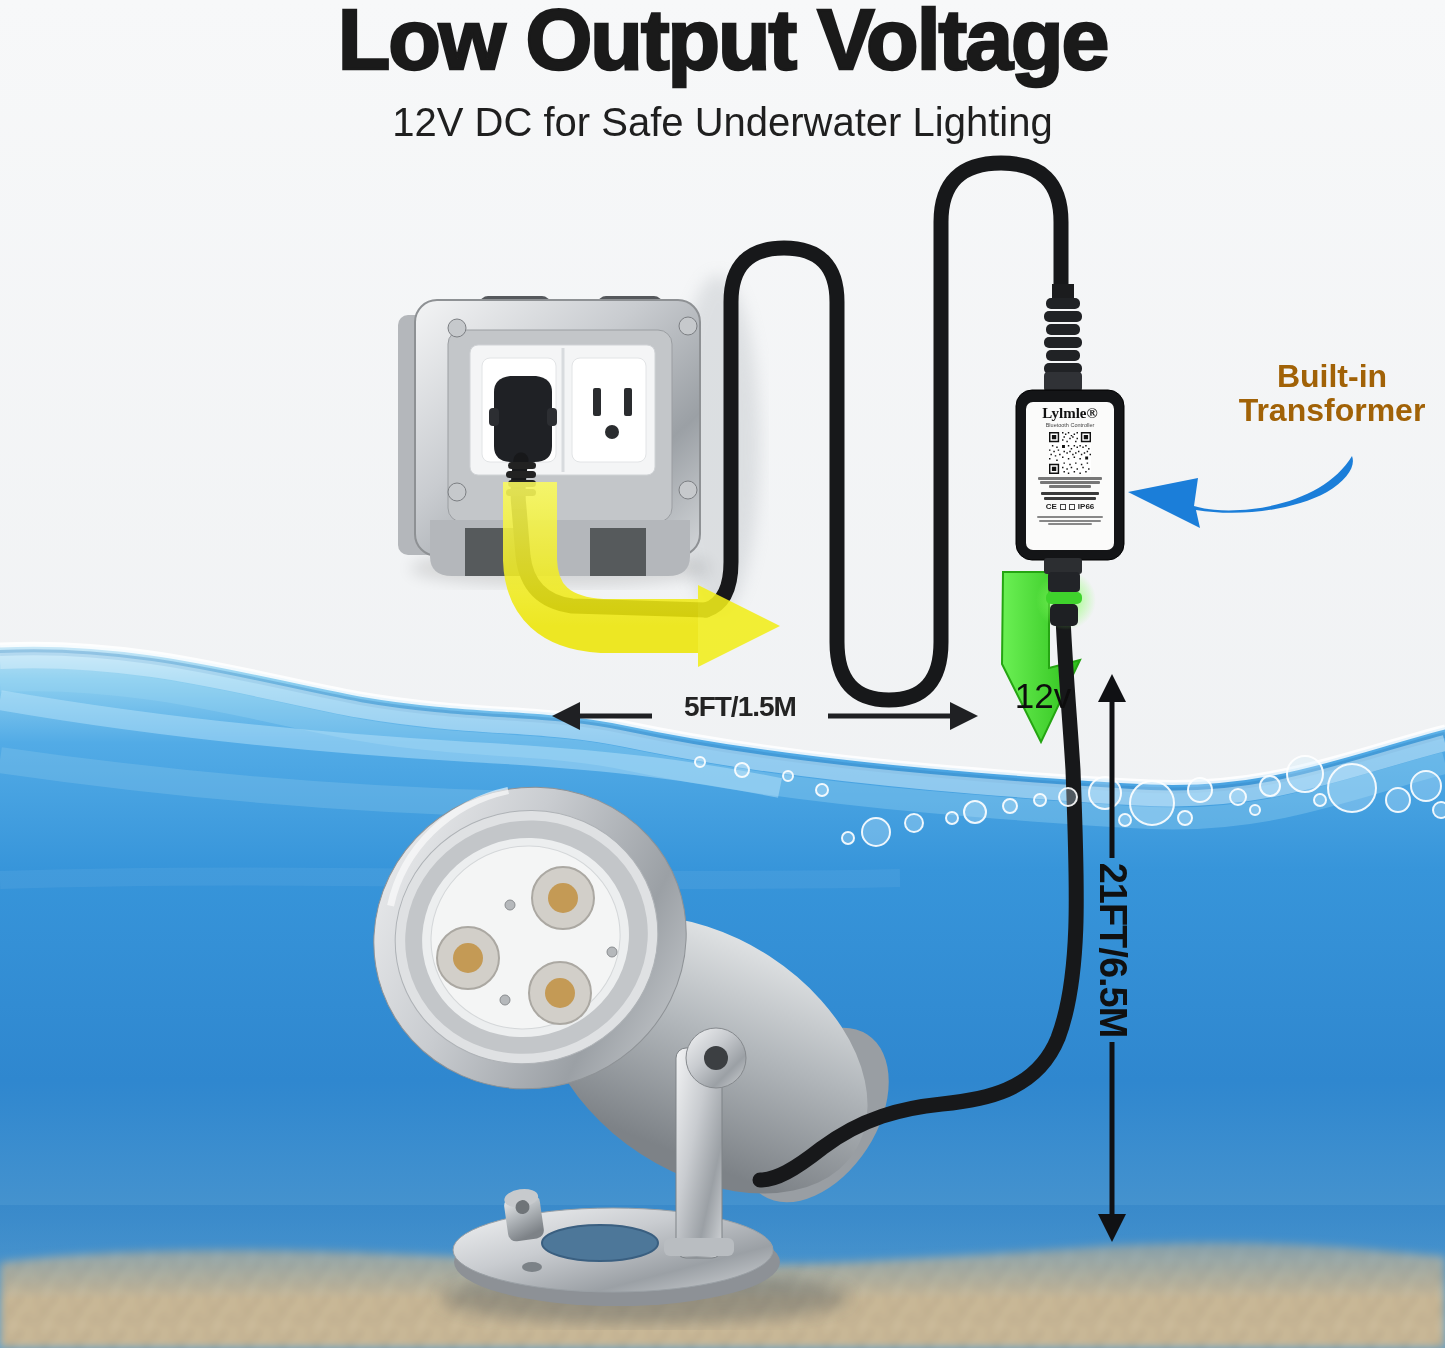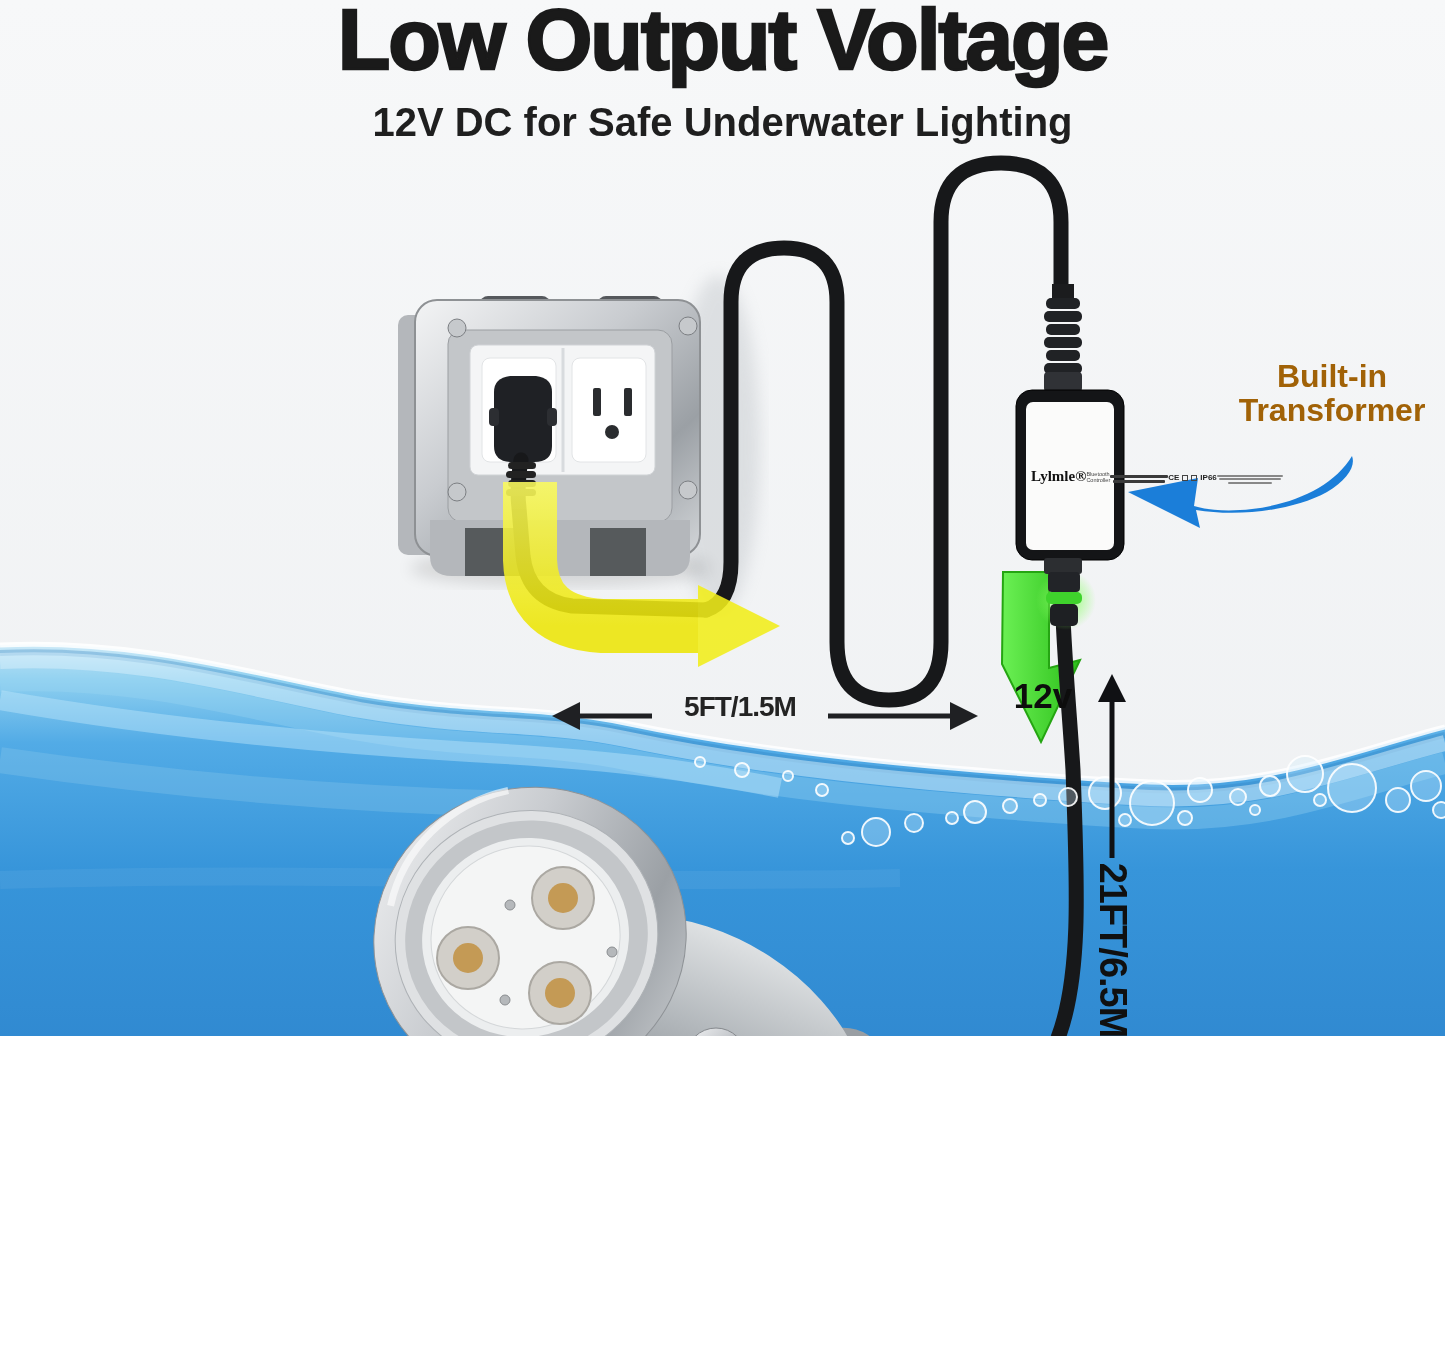--- a/index.html
+++ b/index.html
@@ -3,7 +3,7 @@
 <meta charset="utf-8">
 <style>
   html,body{margin:0;padding:0;background:#fff;}
-  .scene{position:relative;width:1445px;height:1036px;overflow:hidden;
+  .scene{position:relative;width:1445px;height:1348px;overflow:hidden;
          font-family:"Liberation Sans",sans-serif;background:#f6f7f8;}
   .scene svg.art{position:absolute;left:0;top:0;z-index:1;}
   .ovl{position:absolute;z-index:10;}

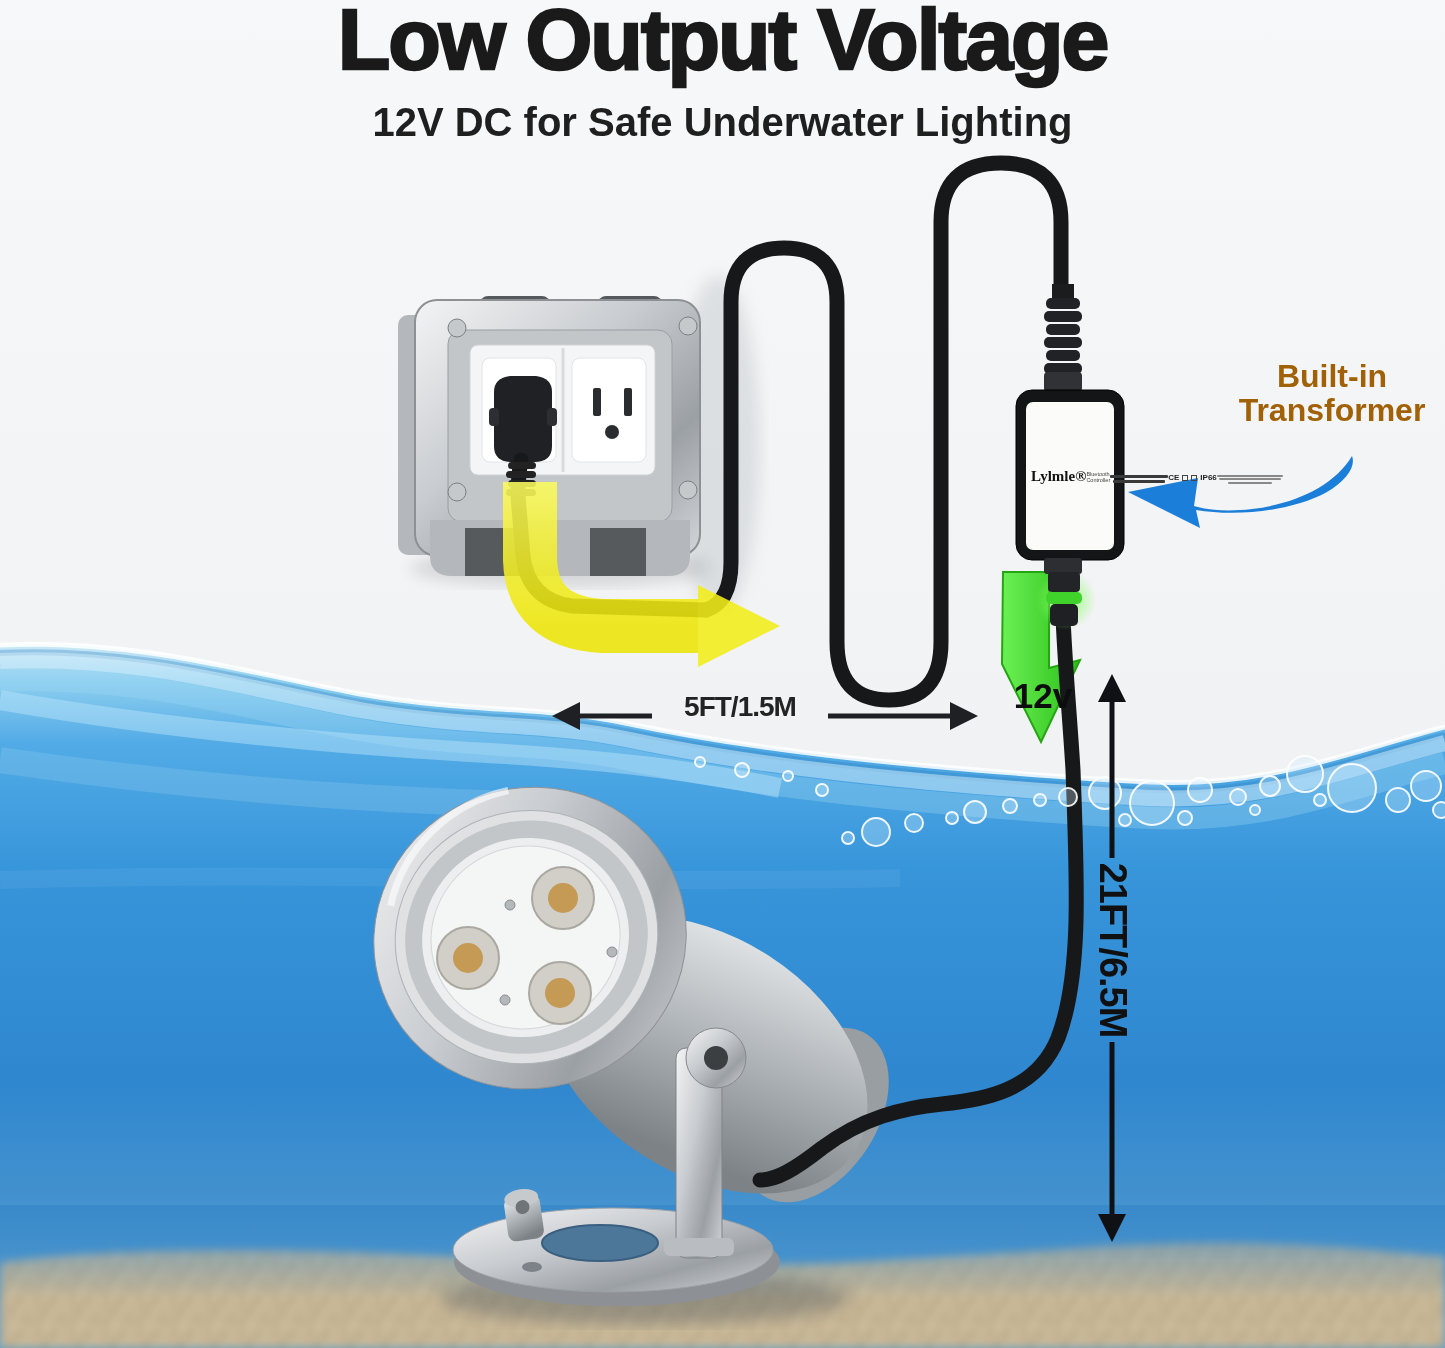--- a/index.html
+++ b/index.html
@@ -11,7 +11,7 @@
       font-size:86px;font-weight:bold;color:#1a1a1a;letter-spacing:-2px;
       -webkit-text-stroke:2.5px #1a1a1a;}
   .page-sub{top:100px;left:0;width:1445px;text-align:center;
-      font-size:40px;font-weight:bold;color:#1f1f1f;}
+      font-size:40px;font-weight:normal;color:#1f1f1f;}
   .lbl-blue{left:1182px;top:360px;width:300px;text-align:center;
       font-size:32px;font-weight:bold;color:#a16207;line-height:1.06;}
   .lbl-red{left:538px;top:642px;width:185px;text-align:center;

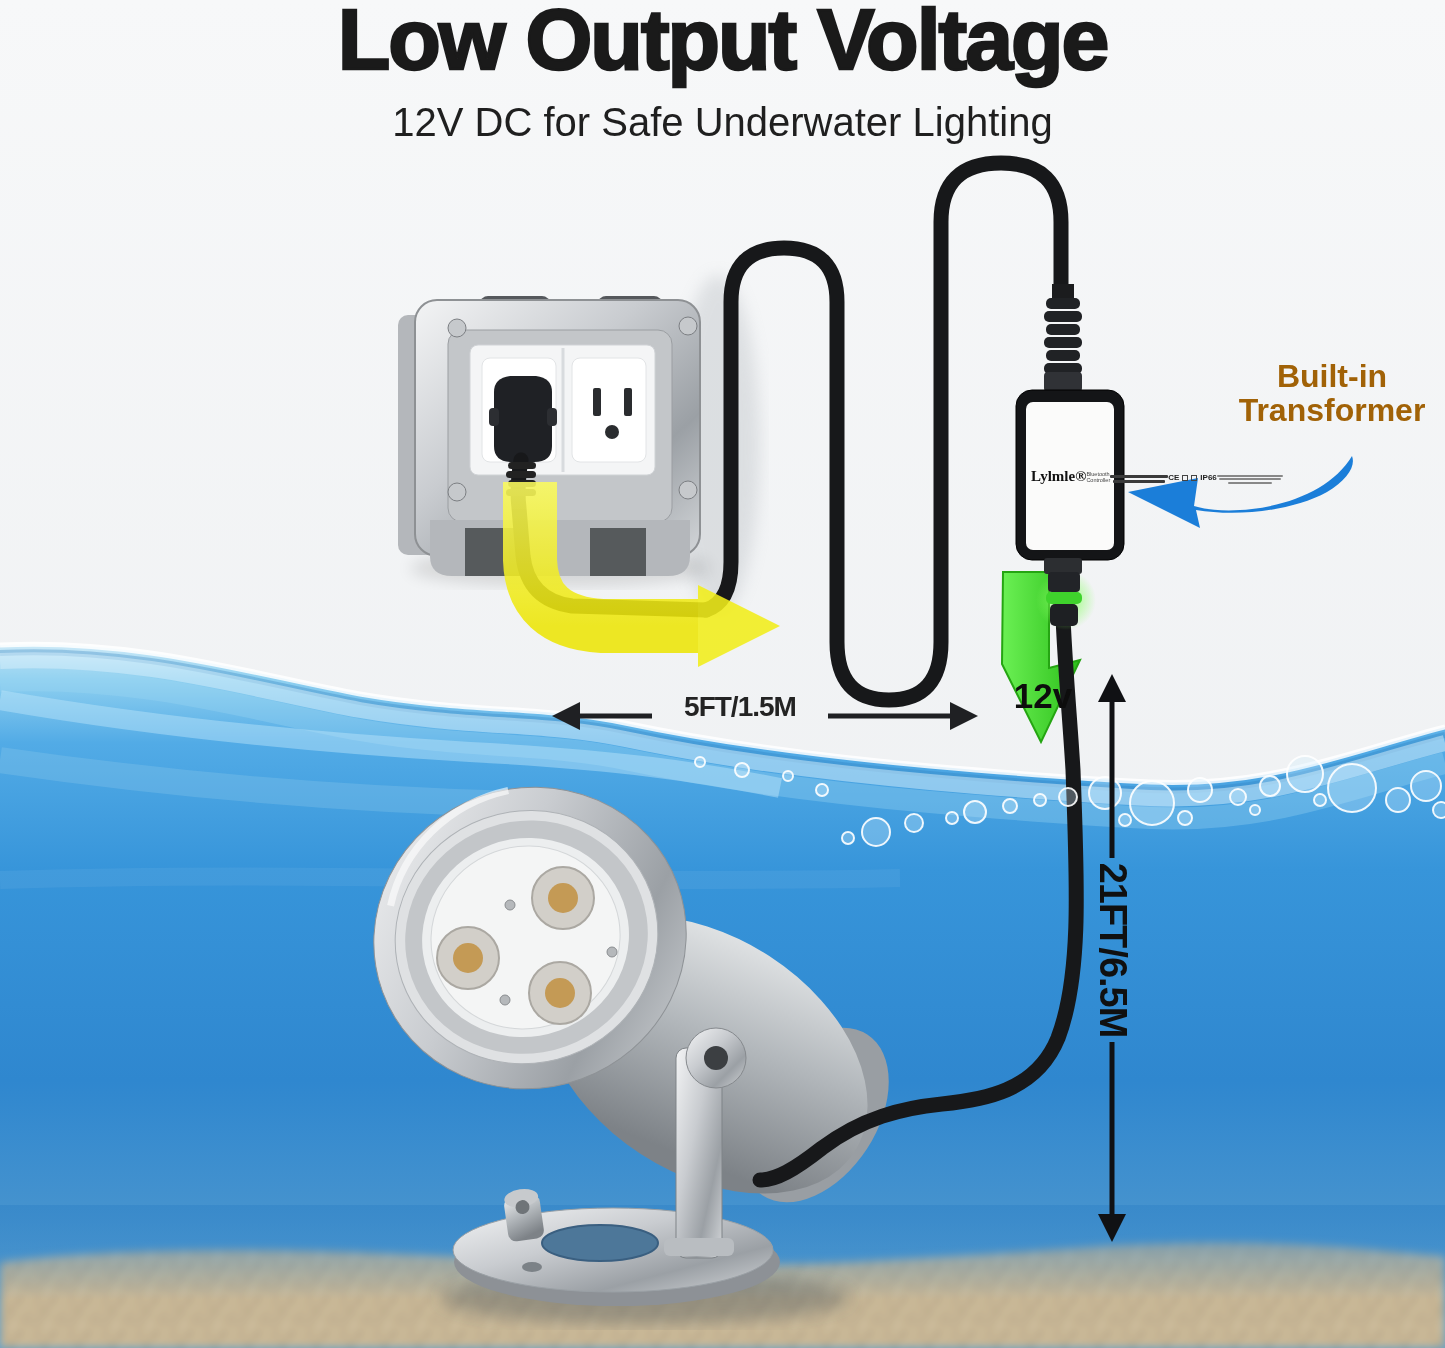--- a/index.html
+++ b/index.html
@@ -25,7 +25,7 @@
   
   .devlabel{left:1026px;top:402px;width:88px;height:148px;background:#fbfbfa;
       border-radius:7px;box-sizing:border-box;padding:4px 5px 3px;
-      display:flex;flex-direction:row;align-items:center;}
+      display:flex;flex-direction:column;align-items:center;}
   .dl-brand{font-family:"Liberation Serif",serif;font-weight:bold;font-size:15px;
       color:#111;line-height:1;}
   .dl-sub{font-size:5.5px;color:#444;margin-top:2px;line-height:1;}

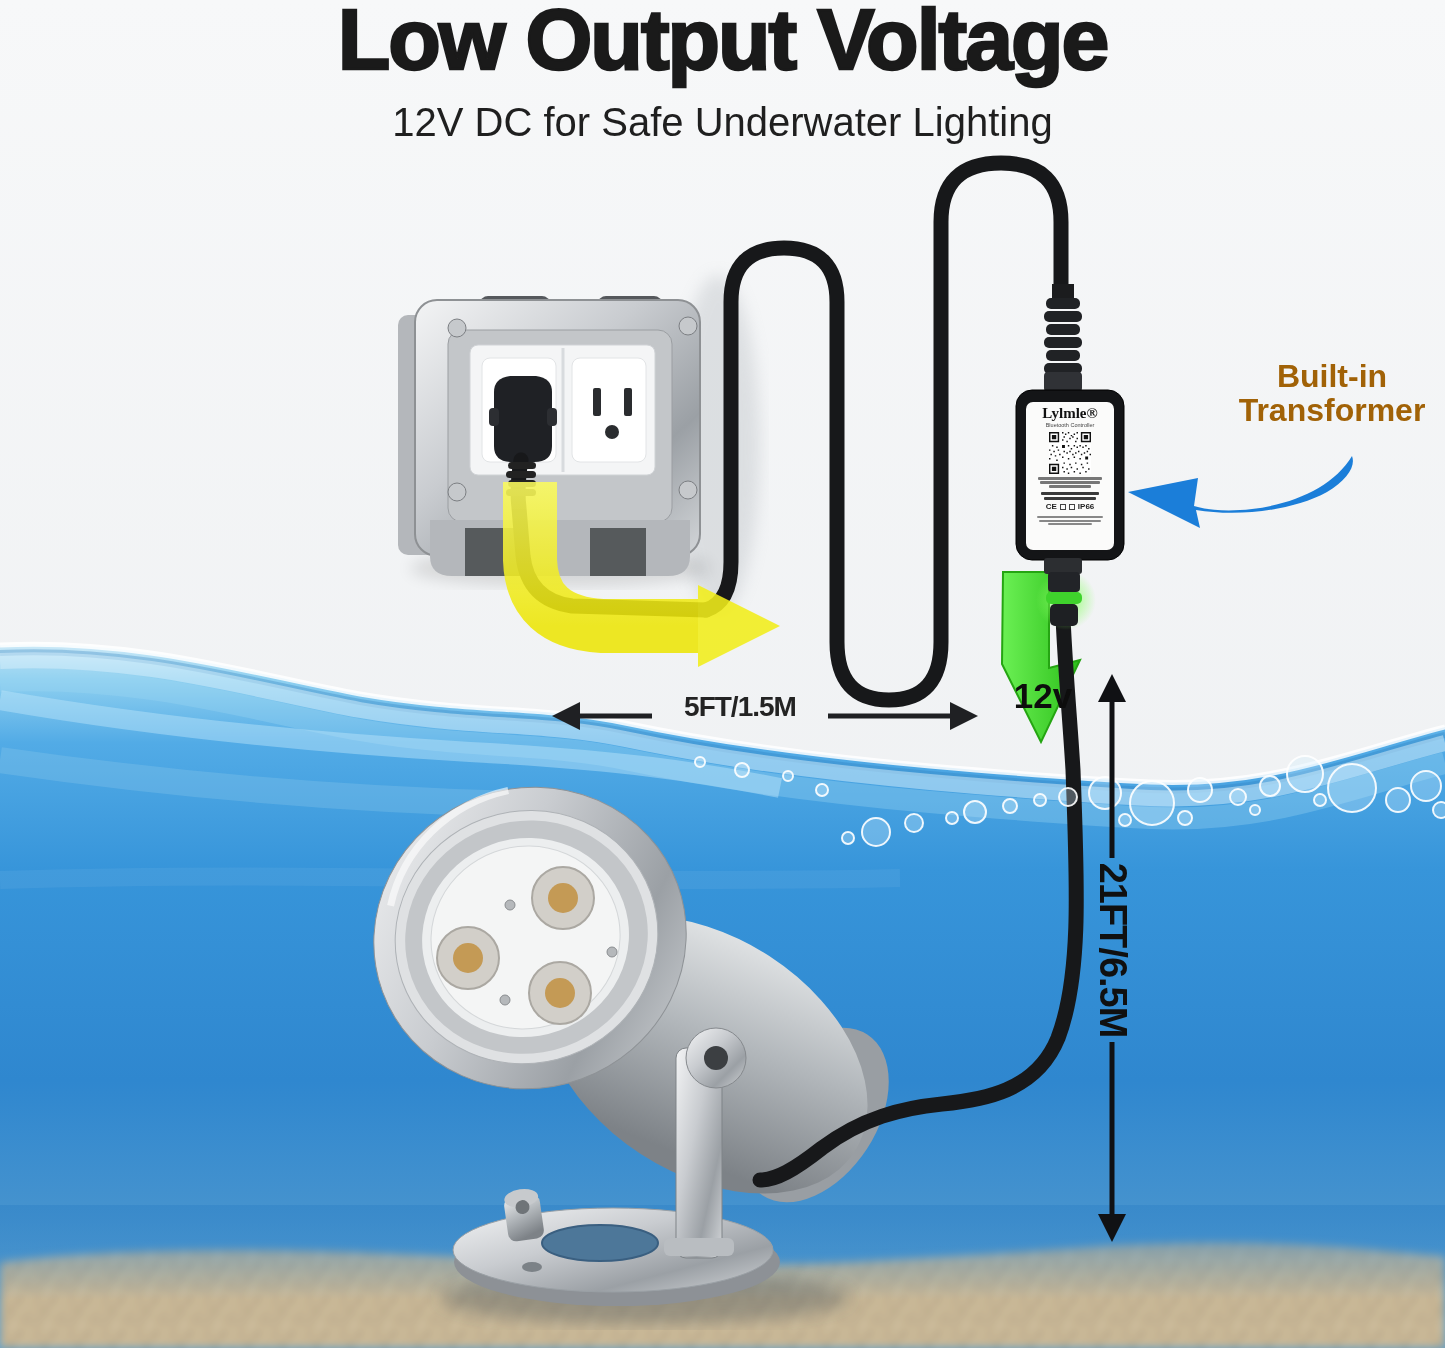--- a/index.html
+++ b/index.html
@@ -19,7 +19,7 @@
   .lbl-5ft{left:652px;top:691px;width:176px;text-align:center;
       font-size:28px;font-weight:bold;color:#232323;letter-spacing:-1px;}
   .lbl-12v{left:998px;top:676px;width:90px;text-align:center;
-      font-size:35px;font-weight:bold;color:#0d0d0d;}
+      font-size:35px;font-weight:normal;color:#0d0d0d;}
   .lbl-depth{left:1112px;top:950px;transform:translate(-50%,-50%) rotate(90deg);
       font-size:38px;font-weight:bold;color:#101010;white-space:nowrap;letter-spacing:-1px;}
   

